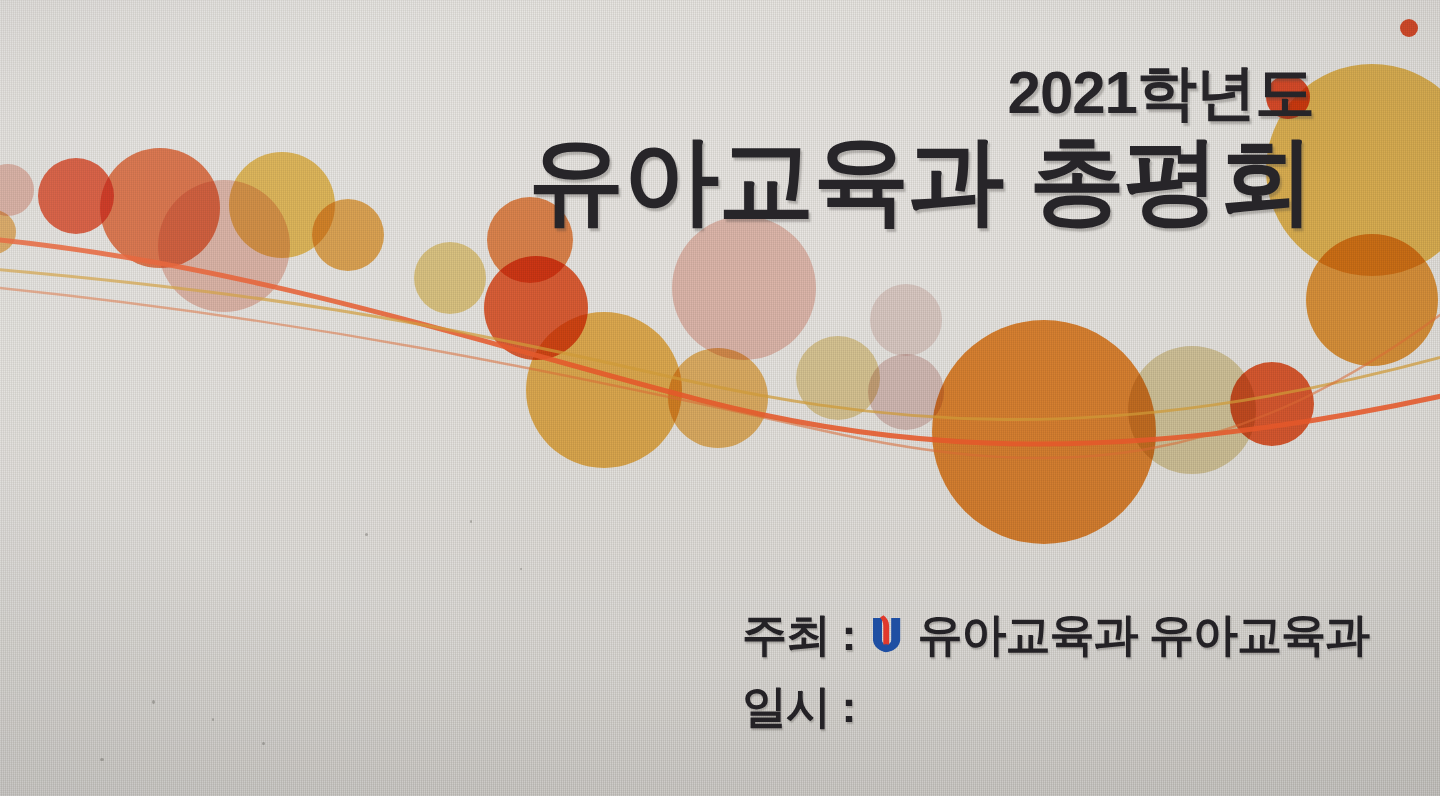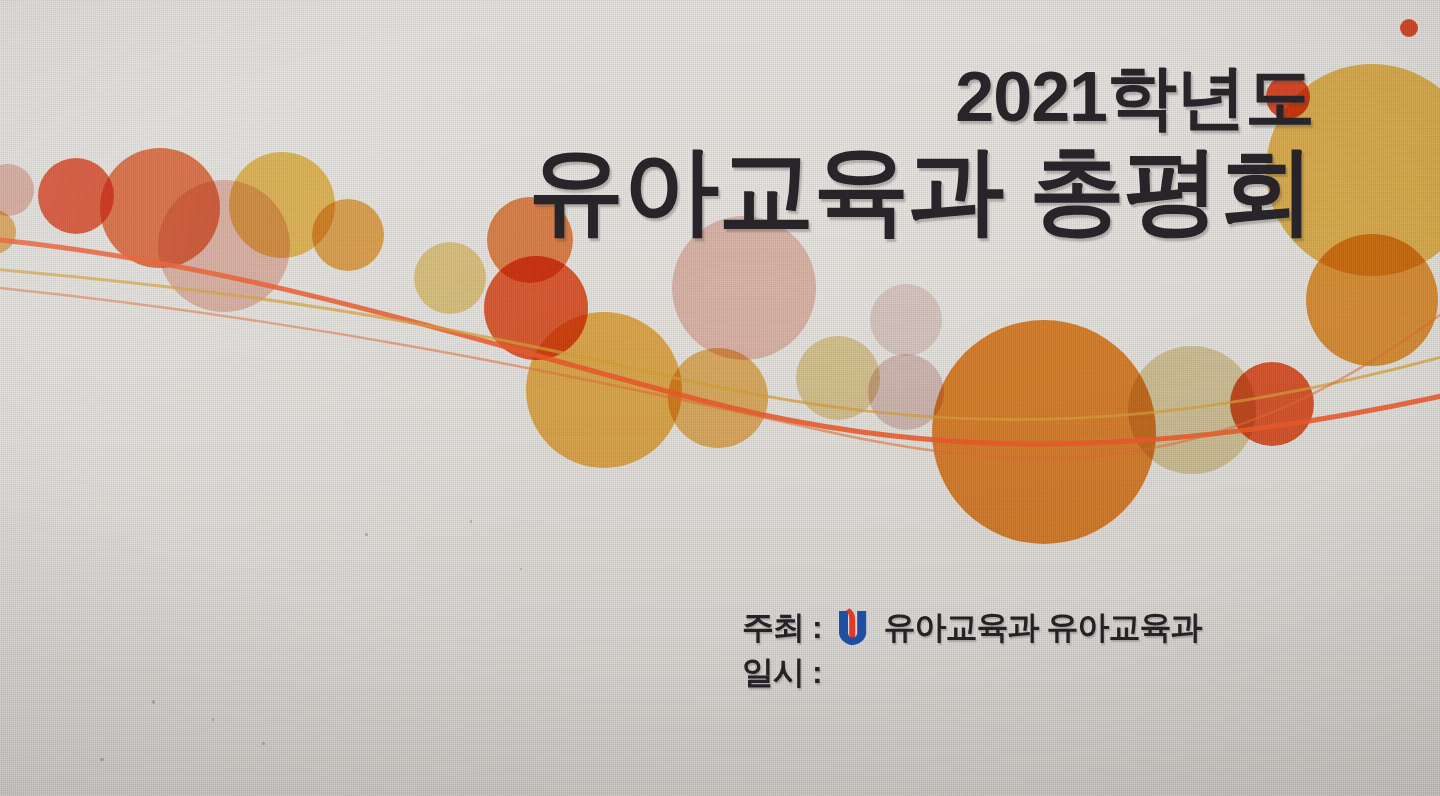--- a/index.html
+++ b/index.html
@@ -65,7 +65,7 @@
     text-shadow:2px 3px 2px rgba(70,66,62,.30);
     white-space:nowrap;
   }
-  .tline1{font-size:70px;}
+  .tline1{font-size:60px;}
   .tline2{font-size:96px;margin-top:8px;}
 
   .info-block{

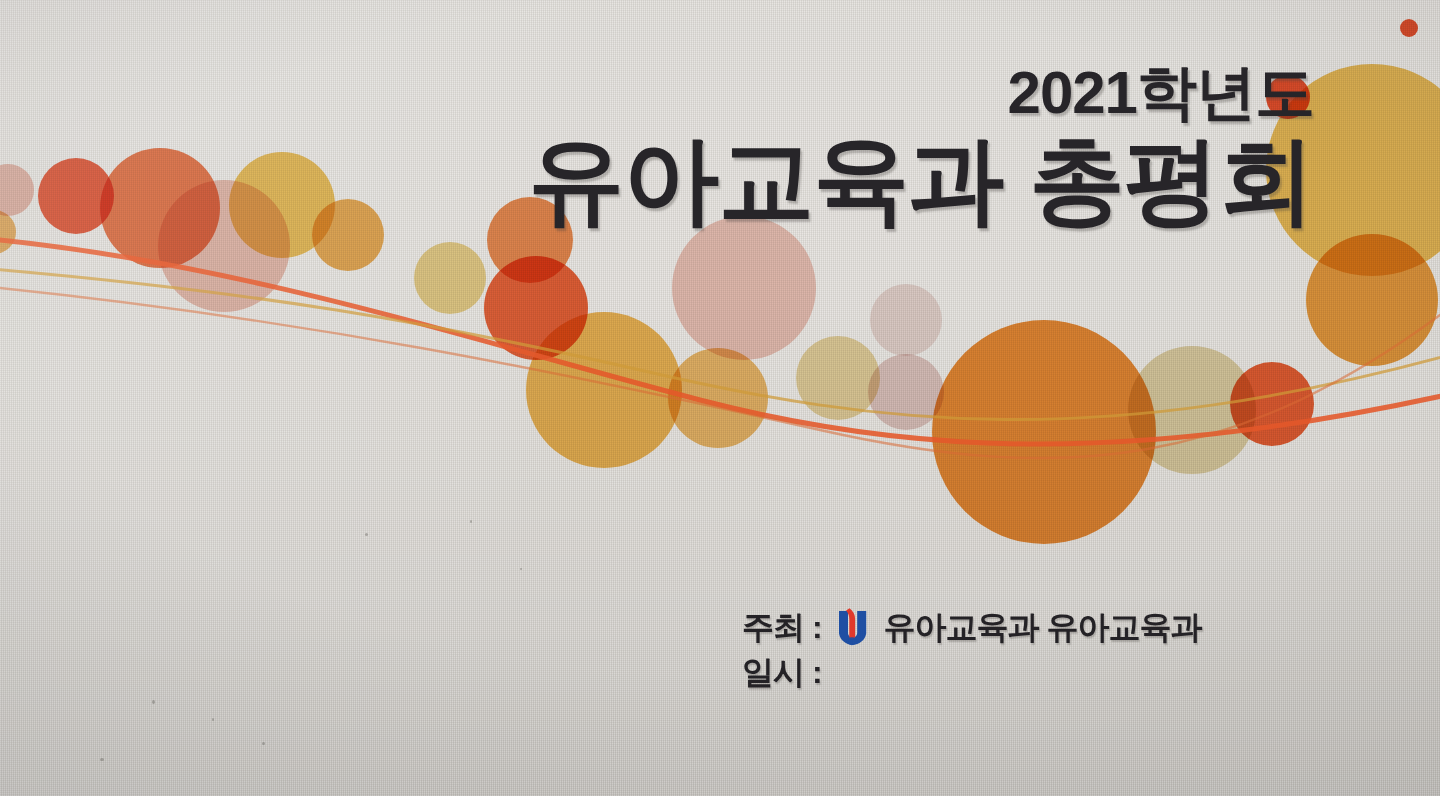--- a/index.html
+++ b/index.html
@@ -77,7 +77,7 @@
     display:flex;align-items:center;
     color:#242226;
     font-weight:700;
-    font-size:32px;
+    font-size:45px;
     letter-spacing:-1px;
     white-space:nowrap;
     text-shadow:1px 2px 1.5px rgba(70,66,62,.28);

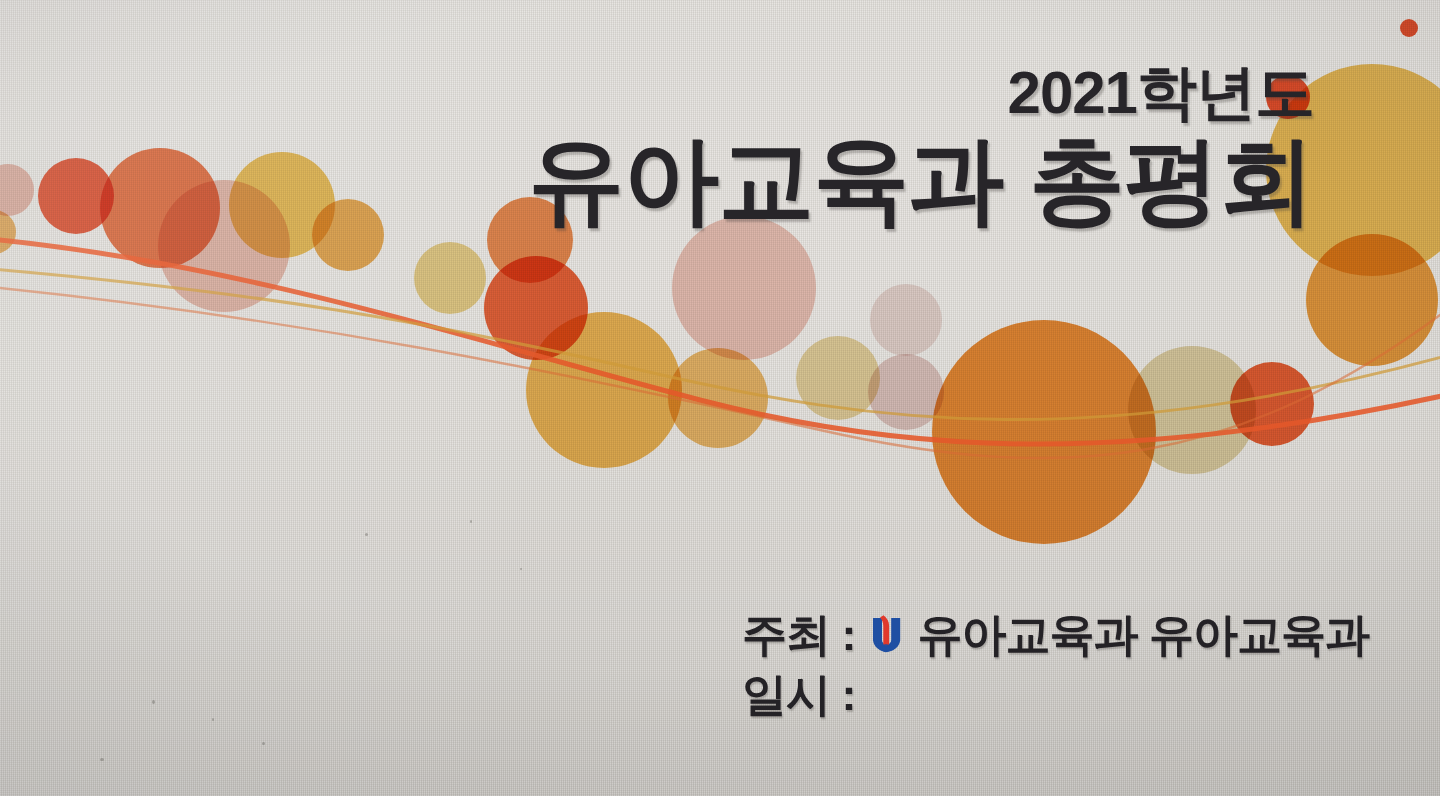--- a/index.html
+++ b/index.html
@@ -82,7 +82,7 @@
     white-space:nowrap;
     text-shadow:1px 2px 1.5px rgba(70,66,62,.28);
   }
-  .iline + .iline{}
+  .iline + .iline{margin-top:12px;}
   .ilabel{margin-right:6px;}
   .logo-wrap{
     width:40px;height:46px;margin:0 12px 0 4px;

